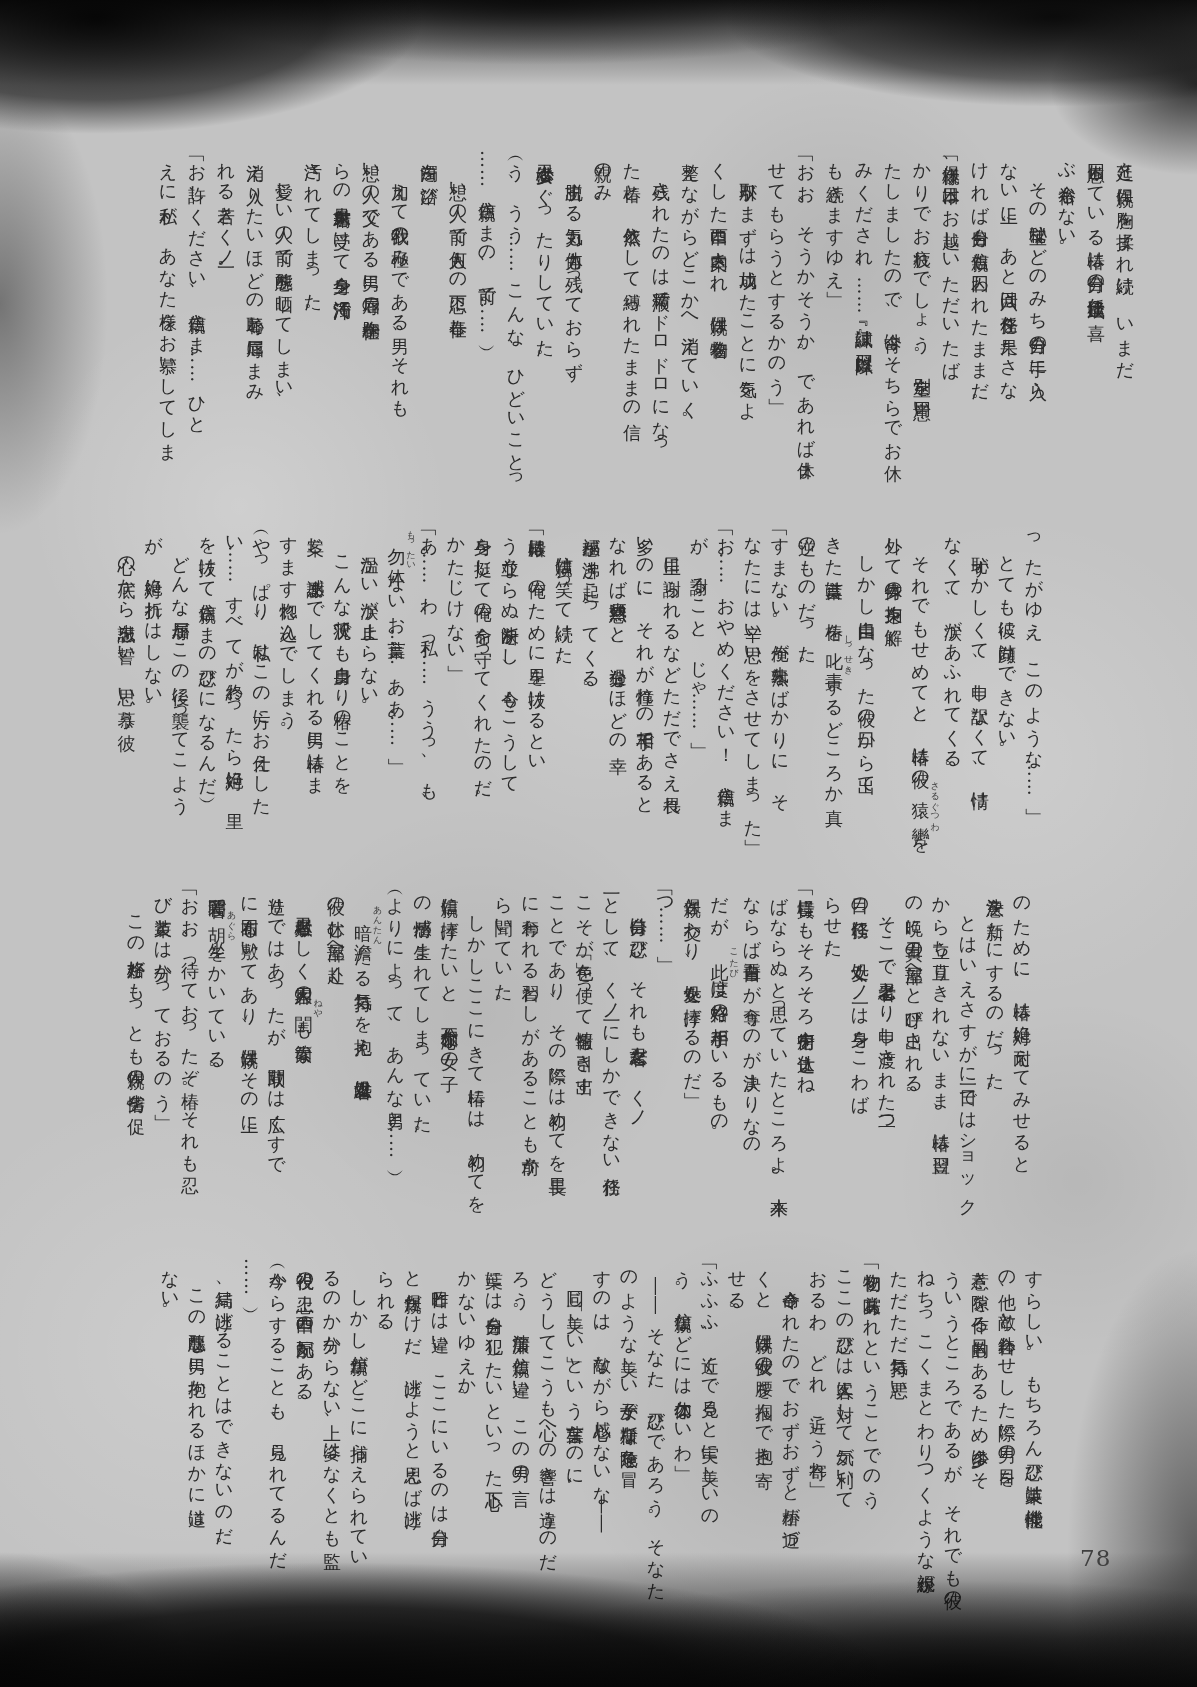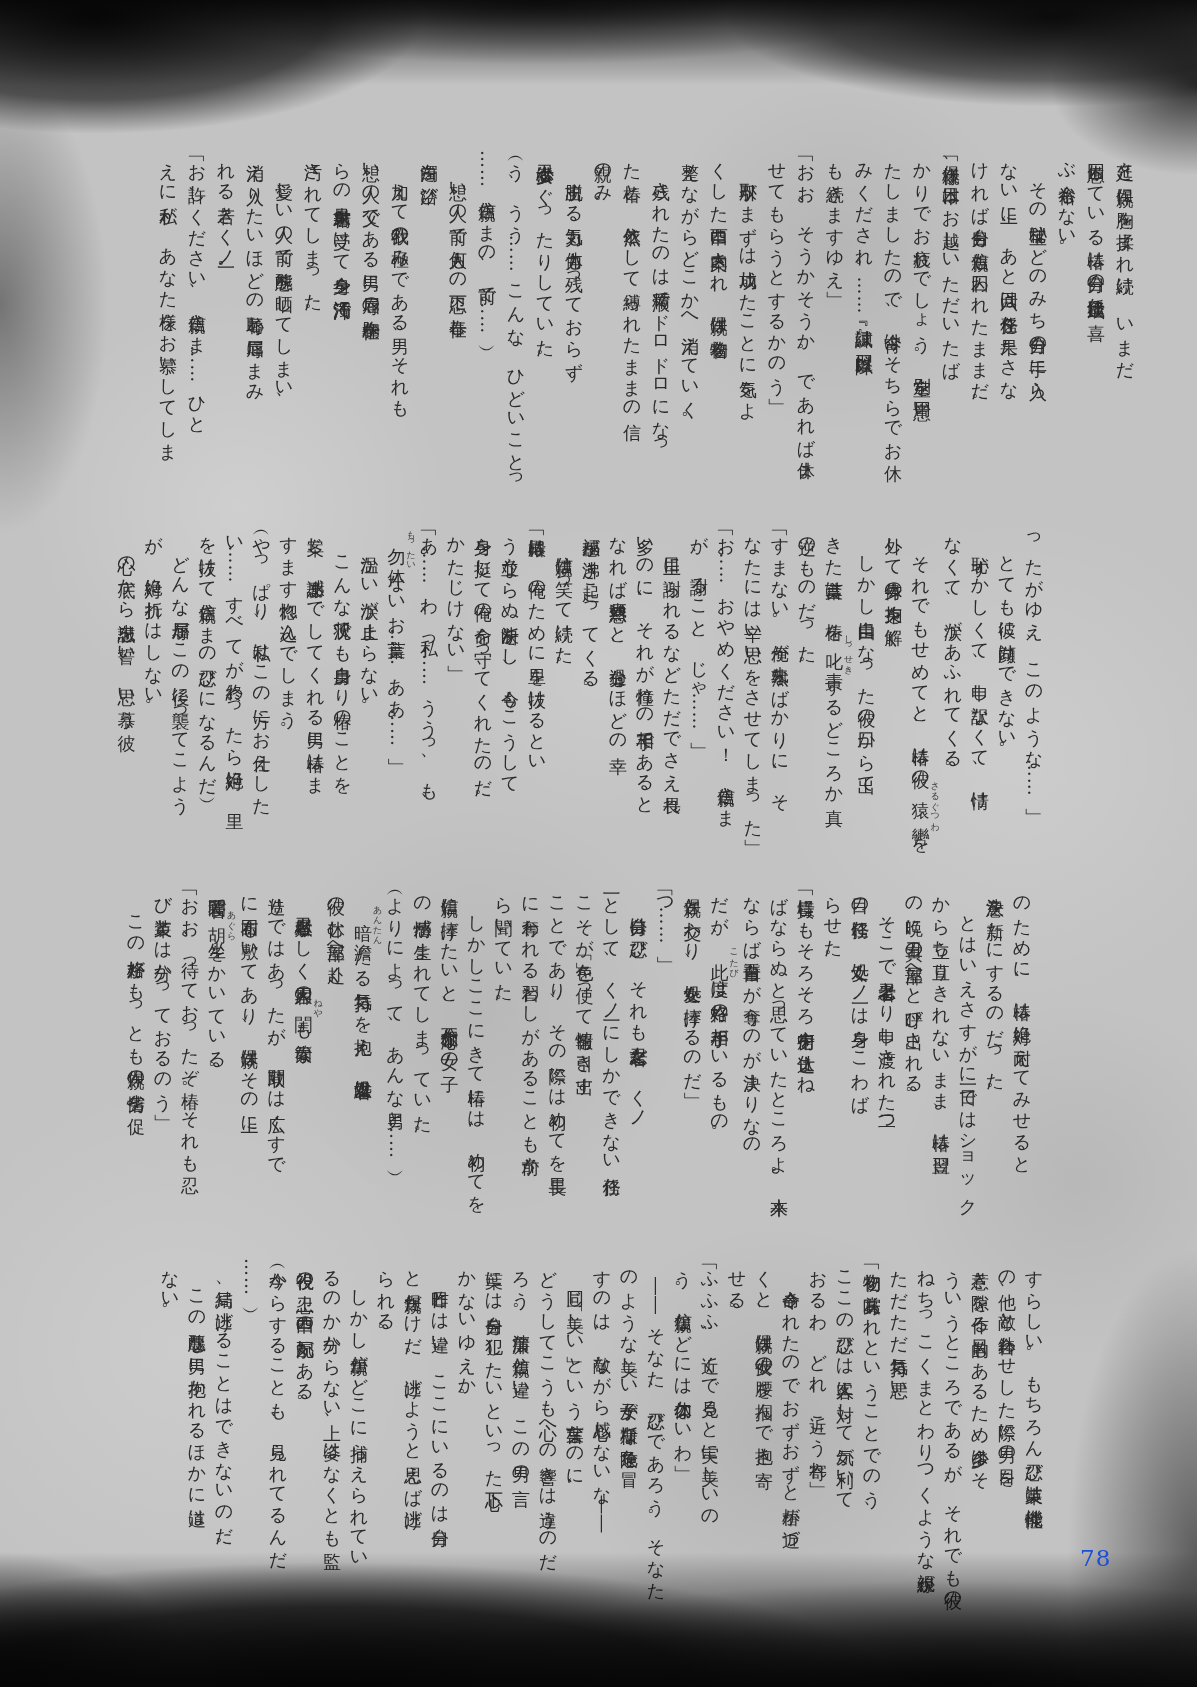--- a/index.html
+++ b/index.html
@@ -54,7 +54,7 @@
   .page-number {
     position: absolute; z-index: 6;
     left: 1080px; top: 1545px;
-    font-size: 23px; color: #1d4ed8;
+    font-size: 23px; color: #404040;
     letter-spacing: 1px;
   }
 </style>

